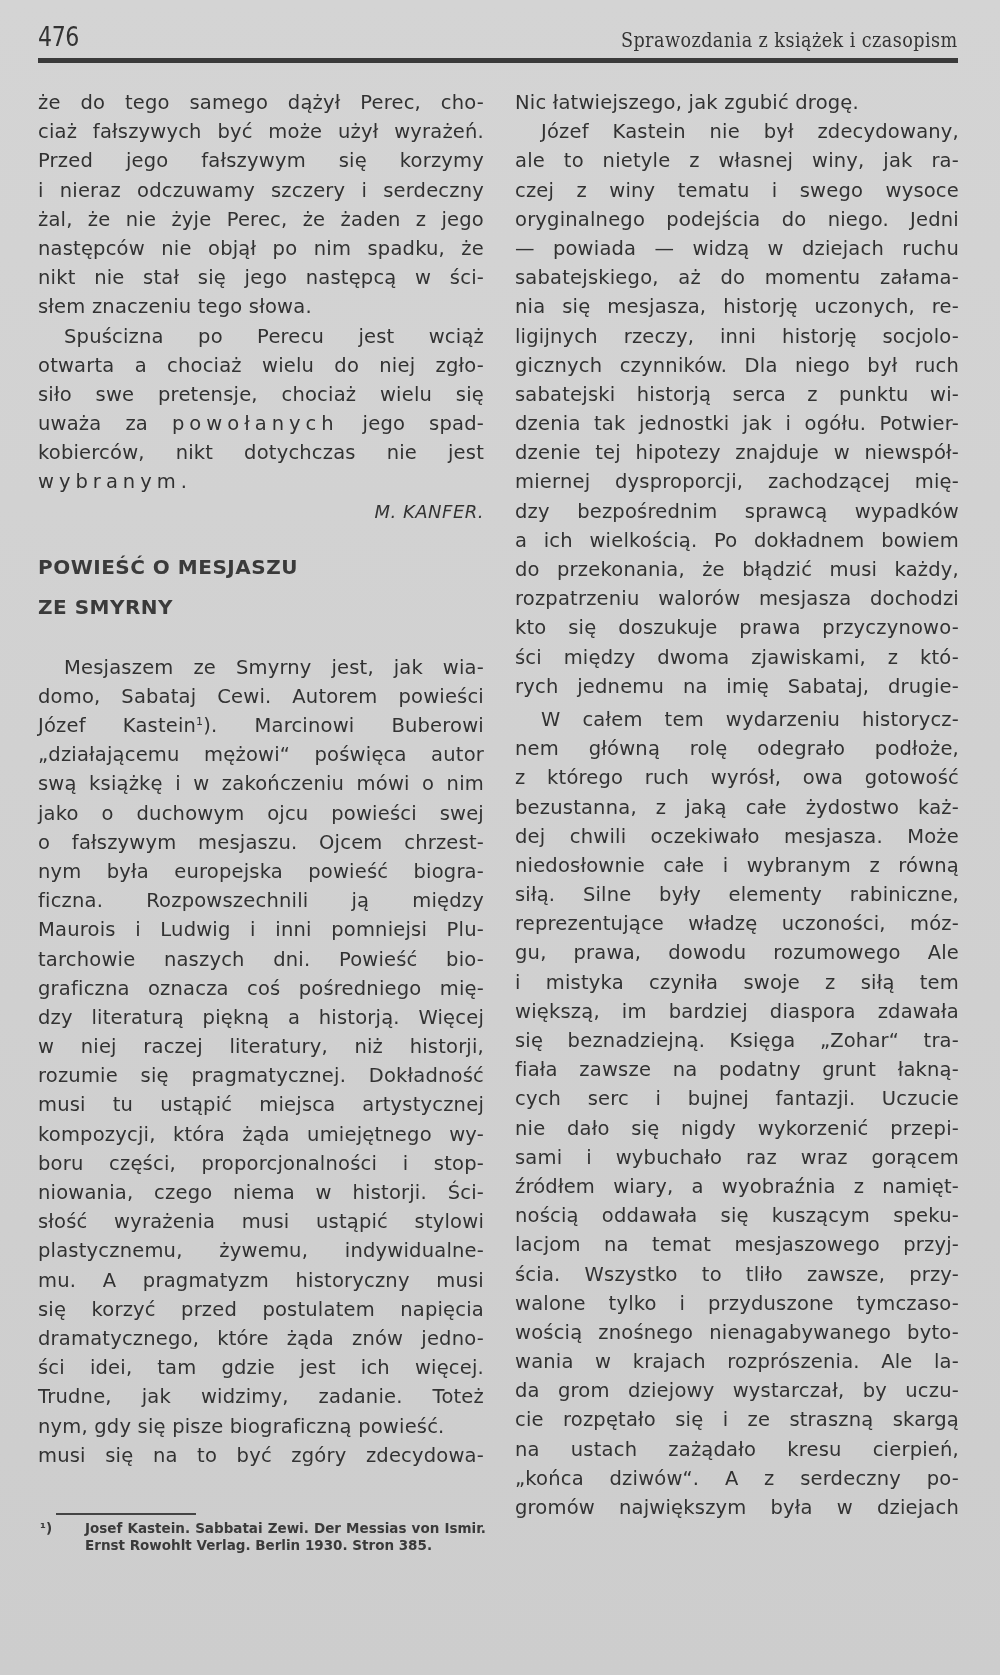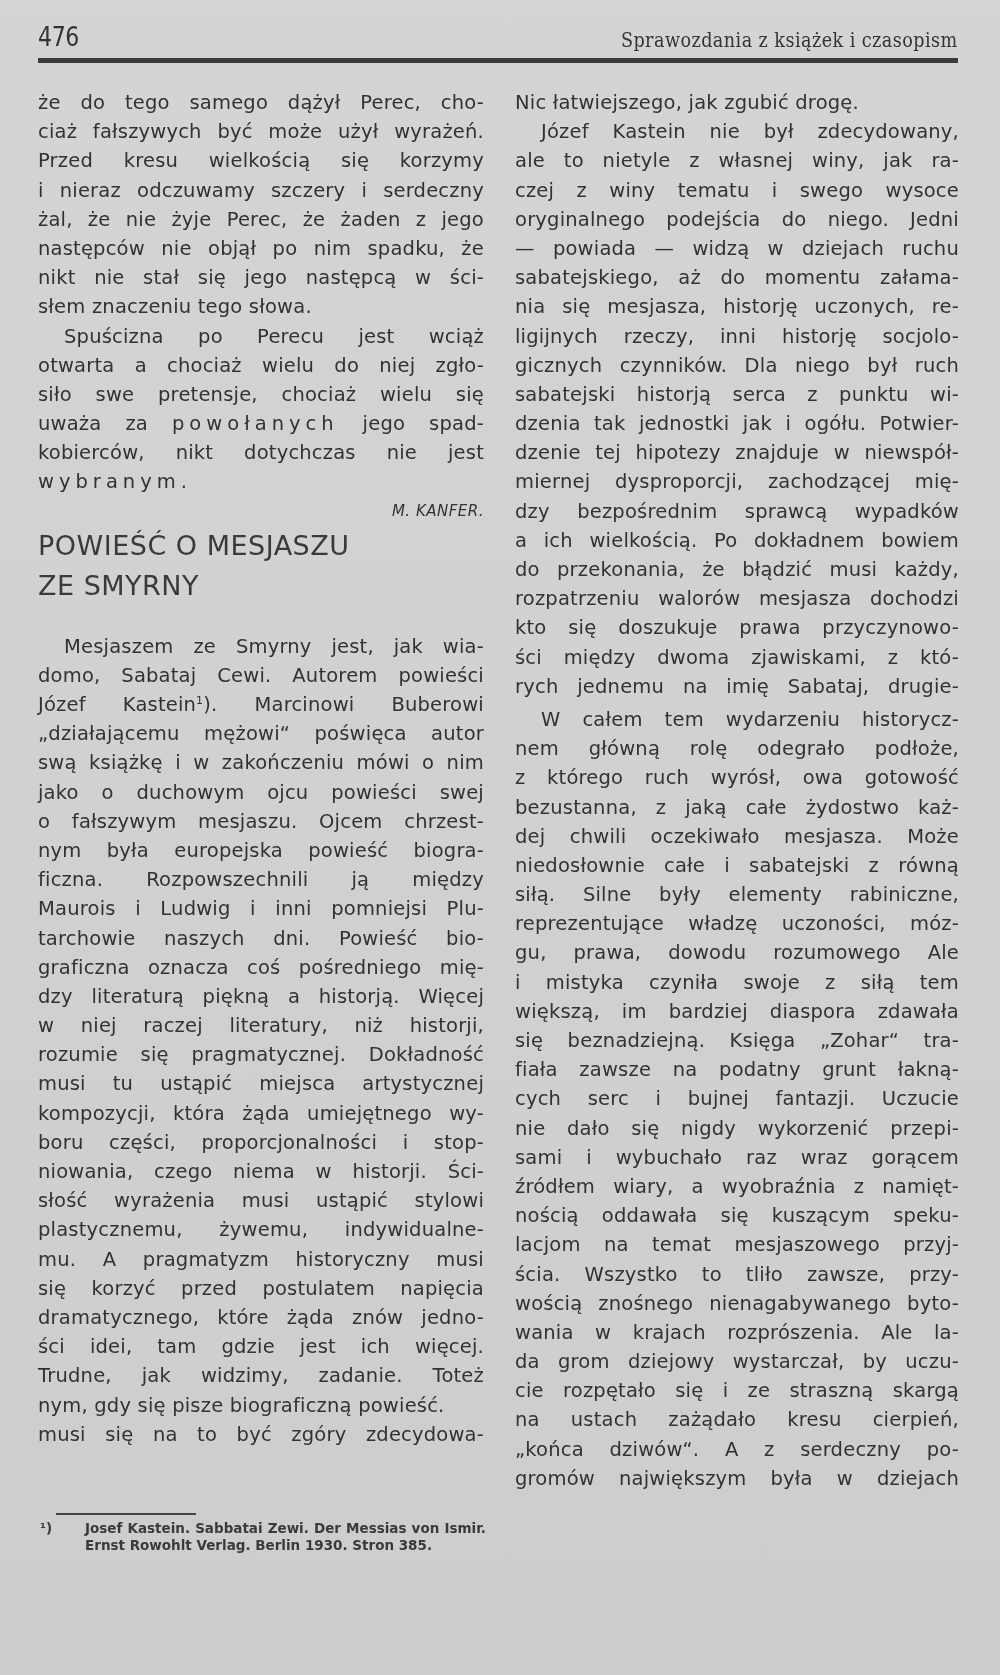--- a/index.html
+++ b/index.html
@@ -90,7 +90,7 @@
     <div>
       <span class="line">że do tego samego dążył Perec, cho-</span>
       <span class="line">ciaż fałszywych być może użył wyrażeń.</span>
-      <span class="line">Przed kresu wielkością się korzymy</span>
+      <span class="line">Przed jego fałszywym się korzymy</span>
       <span class="line">i nieraz odczuwamy szczery i serdeczny</span>
       <span class="line">żal, że nie żyje Perec, że żaden z jego</span>
       <span class="line">następców nie objął po nim spadku, że</span>

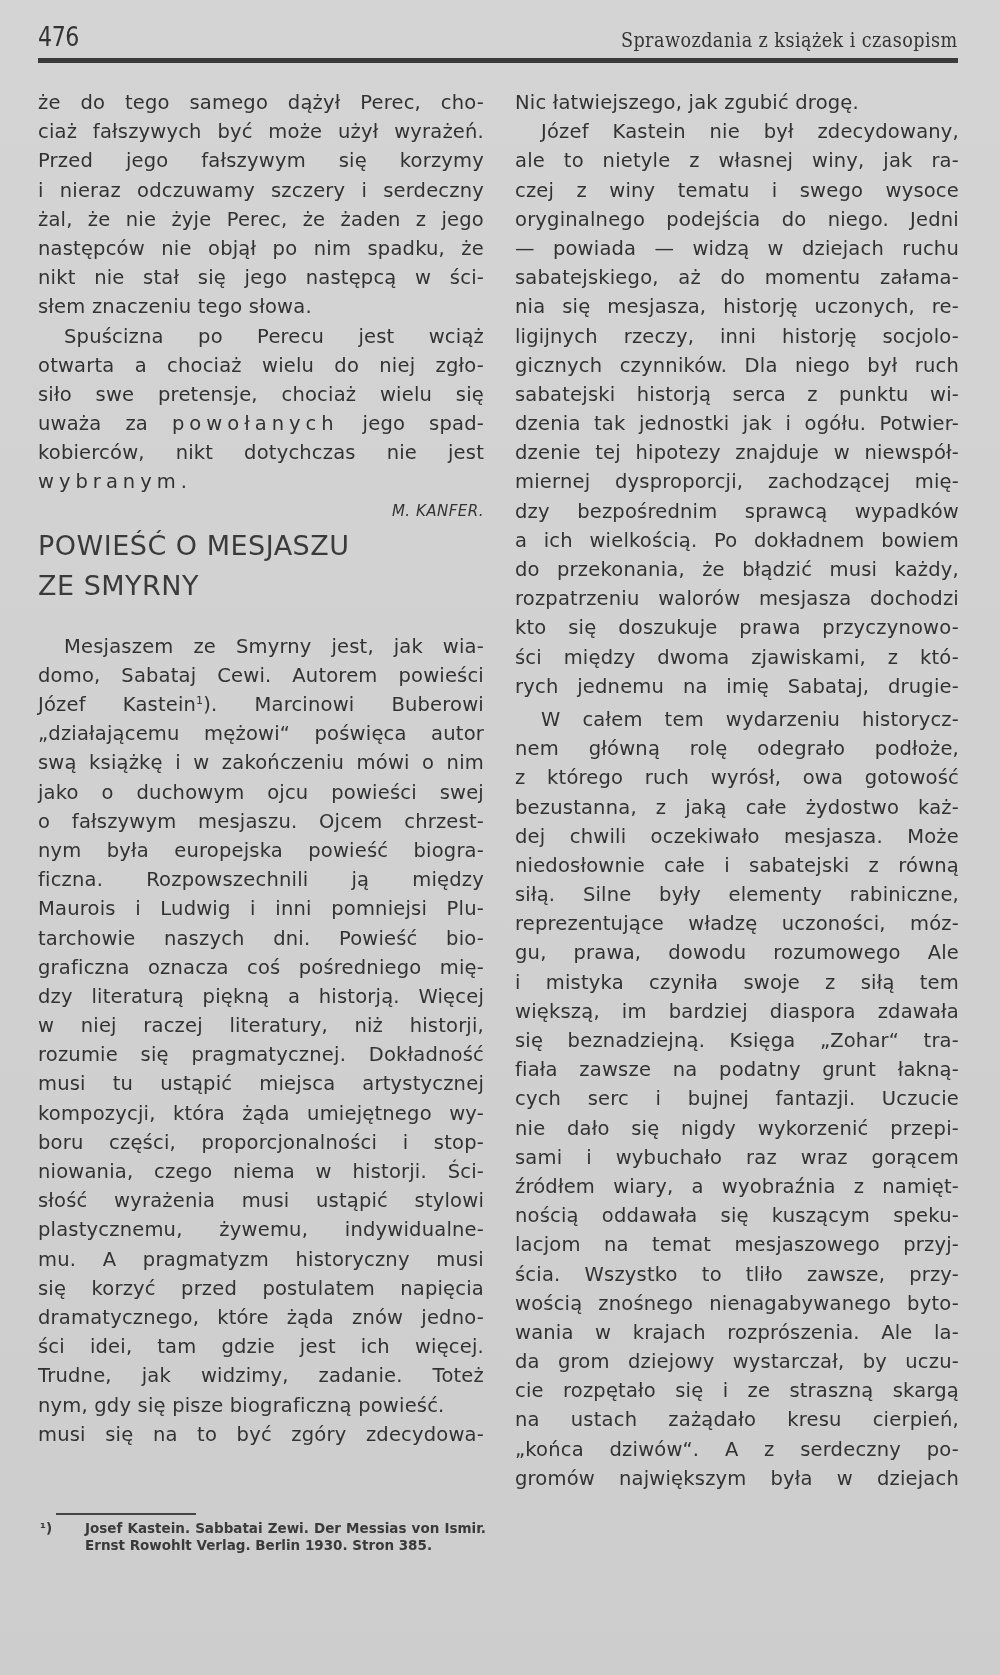--- a/index.html
+++ b/index.html
@@ -52,7 +52,7 @@
   .spaced { letter-spacing: 5px; }
   .signature {
     display: block; text-align: right; font-style: italic;
-    font-family: "DejaVu Sans", sans-serif; font-size: 15px;
+    font-family: "DejaVu Sans", sans-serif; font-size: 18px;
     height: 29px; line-height: 29px; color: #333; letter-spacing: 0.5px;
   }
   .section-title {

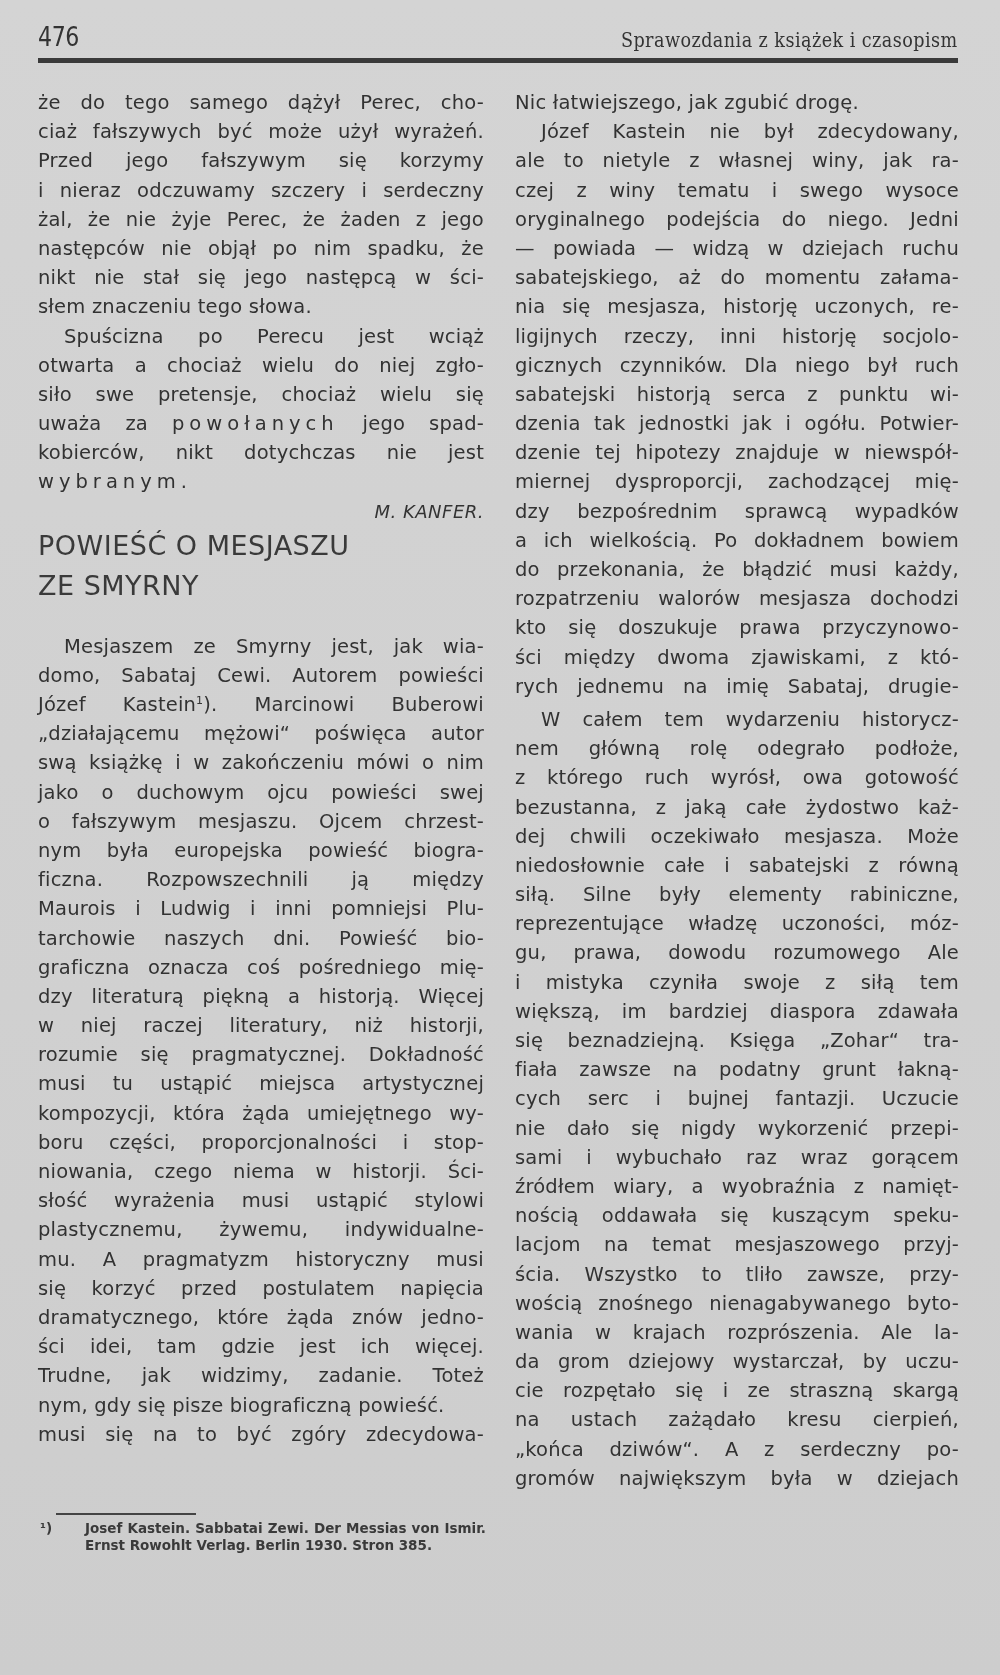--- a/index.html
+++ b/index.html
@@ -57,9 +57,9 @@
   }
   .section-title {
     font-family: "DejaVu Sans", "Liberation Sans", sans-serif;
-    font-size: 27px; line-height: 40px; color: #3a3a3a;
-    letter-spacing: 0.5px; margin-bottom: 26px;
-    font-weight: normal;
+    font-size: 20px; line-height: 40px; color: #3a3a3a;
+    letter-spacing: 0.5px; margin-top: 21px; margin-bottom: 26px;
+    font-weight: bold;
   }
   .footnote-rule {
     position: absolute; left: 56px; top: 1513px; width: 140px; height: 2px;

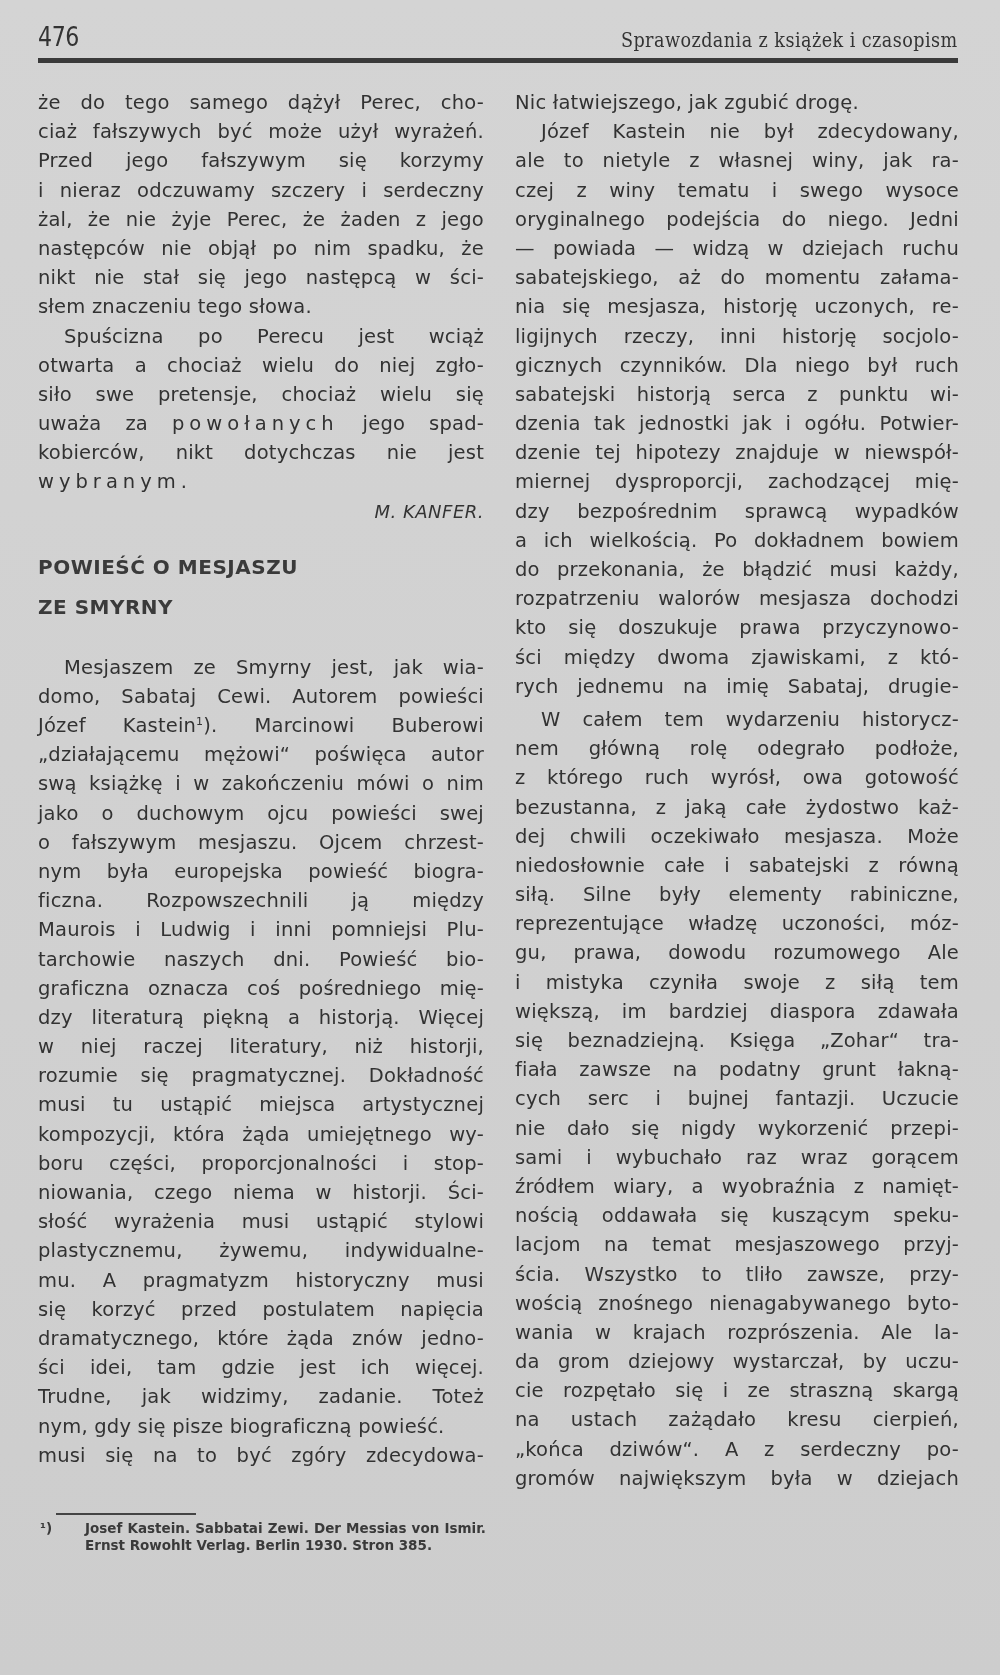--- a/index.html
+++ b/index.html
@@ -183,7 +183,7 @@
       <span class="line">z którego ruch wyrósł, owa gotowość</span>
       <span class="line">bezustanna, z jaką całe żydostwo każ-</span>
       <span class="line">dej chwili oczekiwało mesjasza. Może</span>
-      <span class="line">niedosłownie całe i sabatejski z równą</span>
+      <span class="line">niedosłownie całe i wybranym z równą</span>
       <span class="line">siłą. Silne były elementy rabiniczne,</span>
       <span class="line">reprezentujące władzę uczoności, móz-</span>
       <span class="line">gu, prawa, dowodu rozumowego Ale</span>

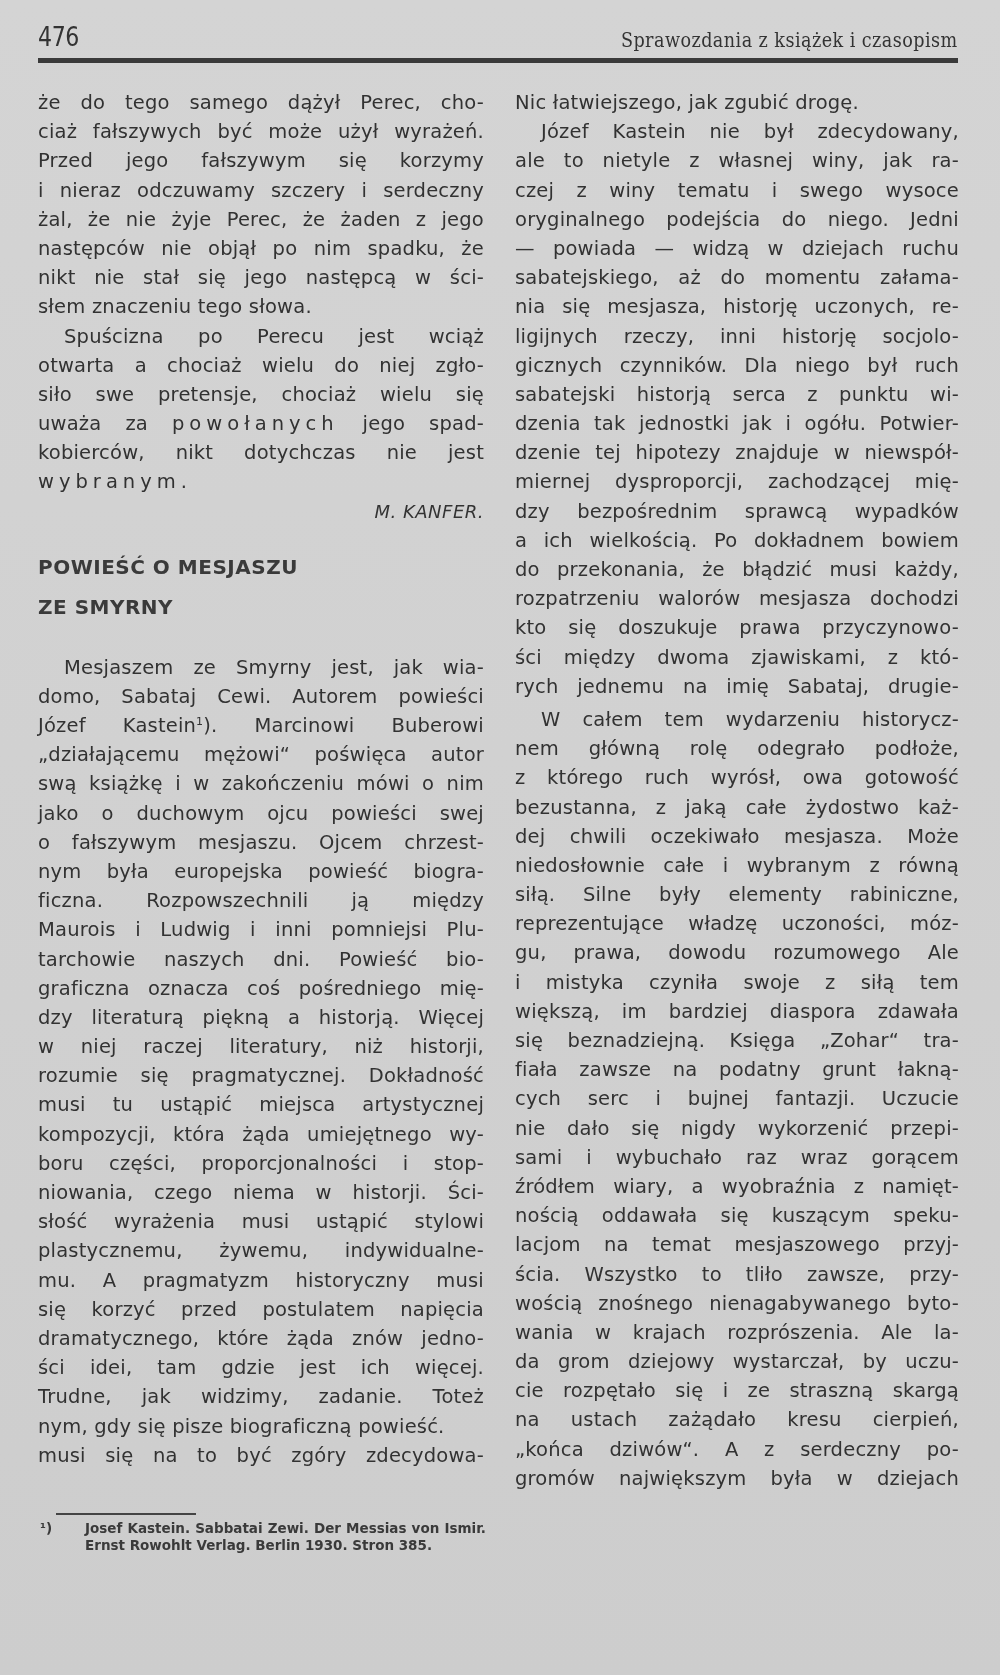--- a/index.html
+++ b/index.html
@@ -198,6 +198,7 @@
       <span class="line">nością oddawała się kuszącym speku-</span>
       <span class="line">lacjom na temat mesjaszowego przyj-</span>
       <span class="line">ścia. Wszystko to tliło zawsze, przy-</span>
+      <span class="line">walone tylko i przyduszone tymczaso-</span>
       <span class="line">wością znośnego nienagabywanego byto-</span>
       <span class="line">wania w krajach rozprószenia. Ale la-</span>
       <span class="line">da grom dziejowy wystarczał, by uczu-</span>

